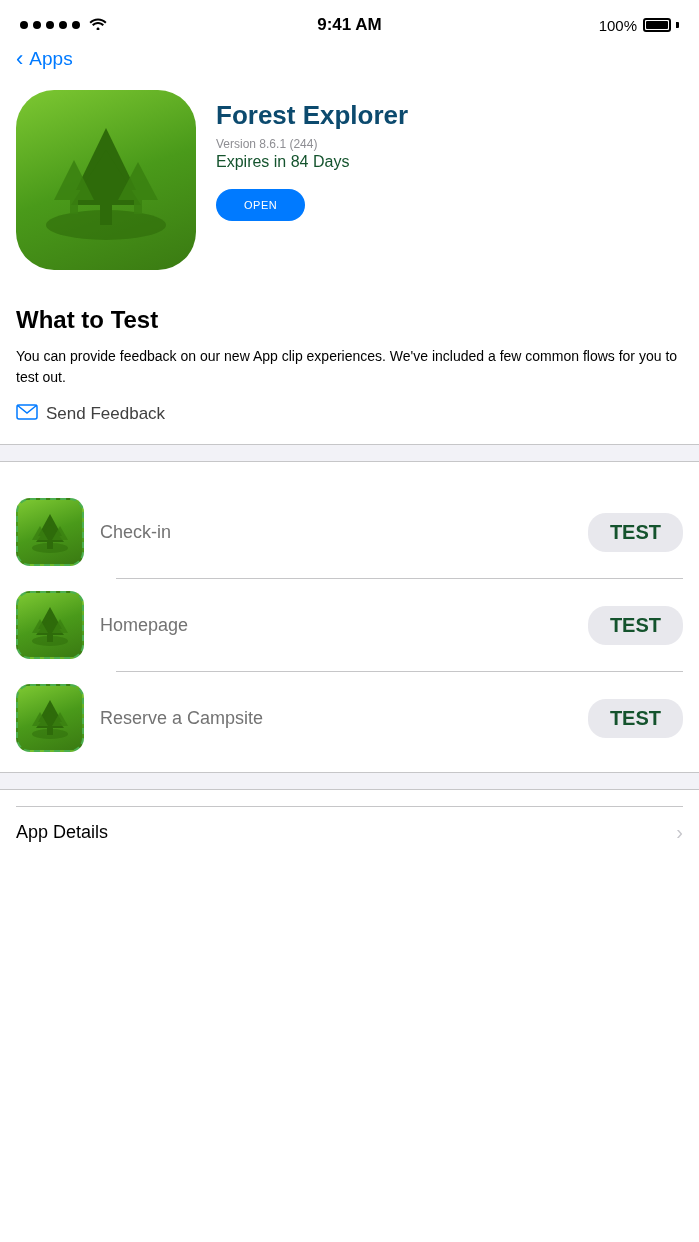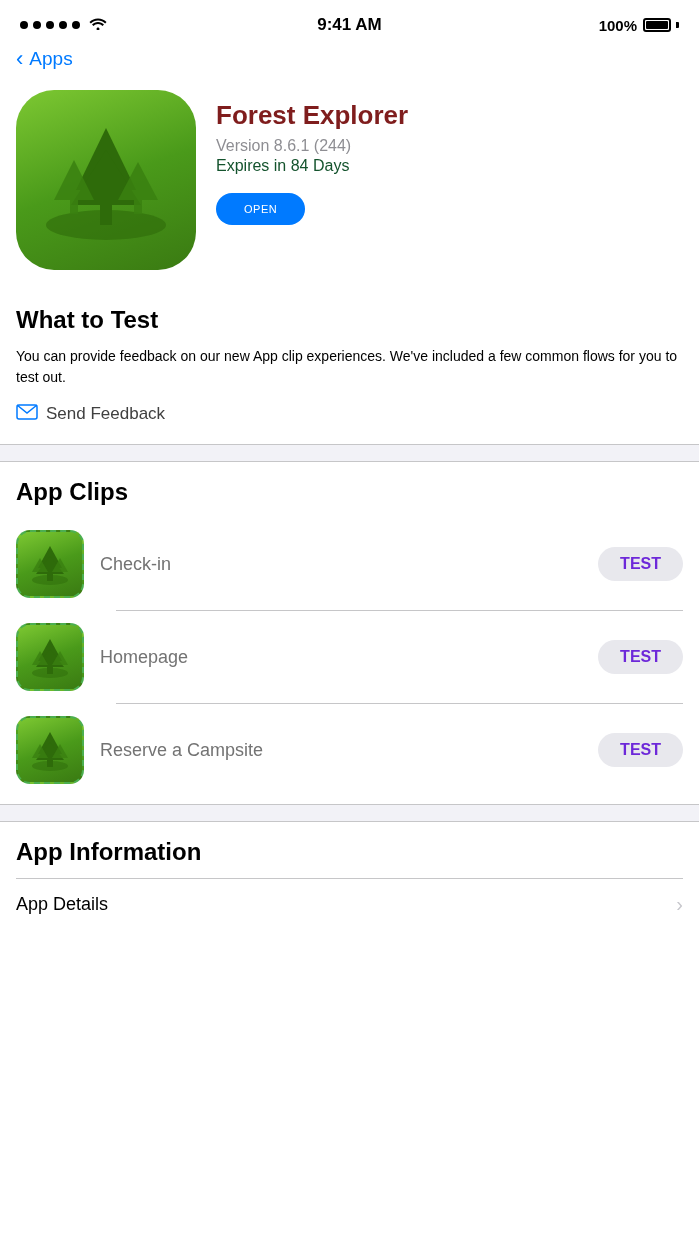--- a/index.html
+++ b/index.html
@@ -48,7 +48,7 @@
       align-items: center;
       gap: 6px;
       font-size: 15px;
-      font-weight: 700;
+      font-weight: 400;
     }
     .battery-container {
       display: flex;

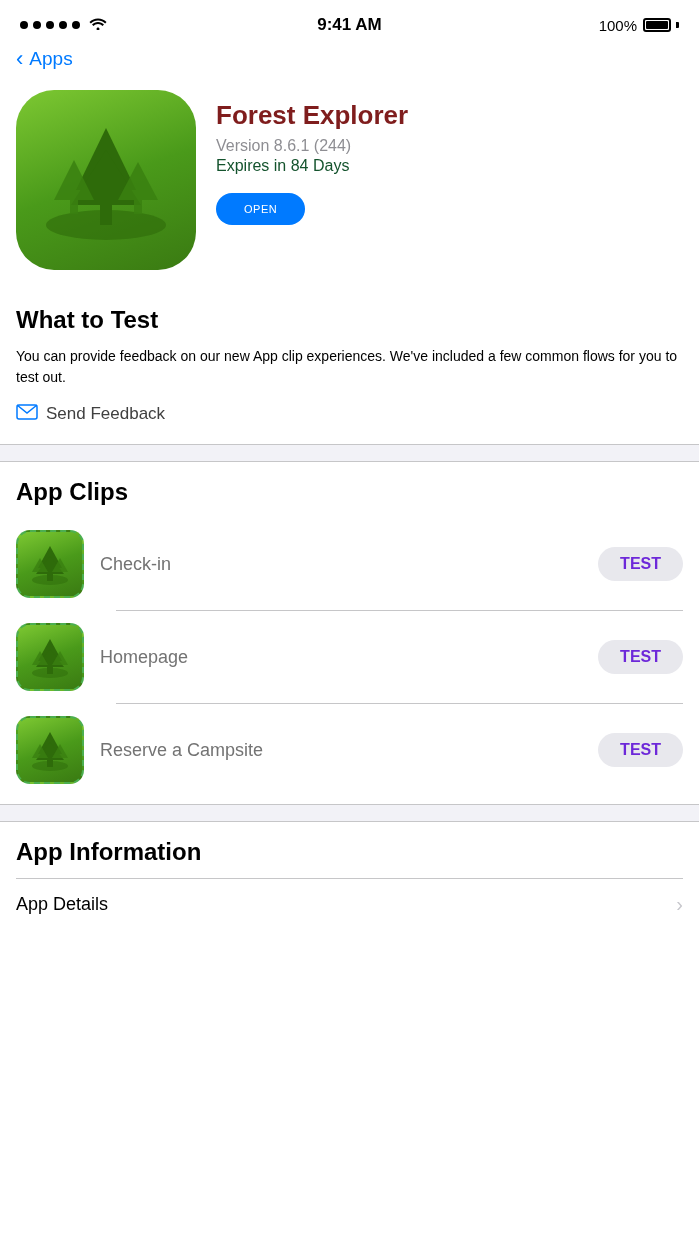--- a/index.html
+++ b/index.html
@@ -133,7 +133,7 @@
     .app-name {
       font-size: 26px;
       font-weight: 800;
-      color: #7f1d1d;
+      color: #0c4a6e;
       line-height: 1.2;
       margin-bottom: 6px;
     }

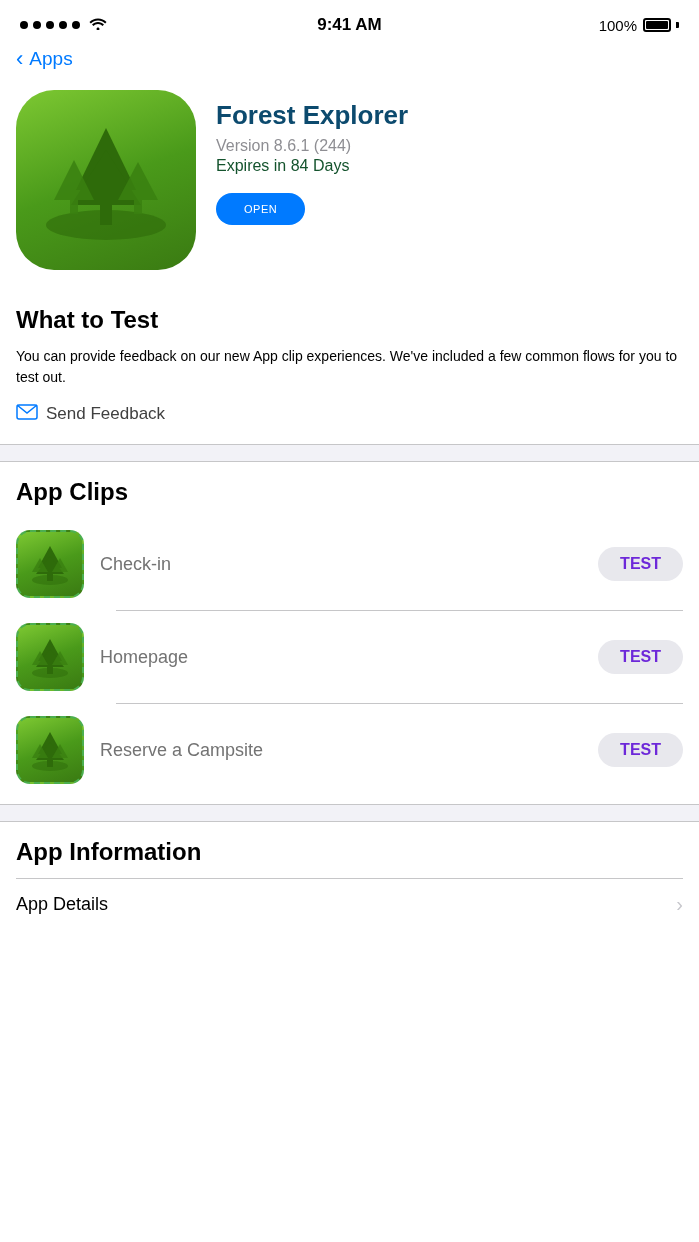--- a/index.html
+++ b/index.html
@@ -138,7 +138,7 @@
       margin-bottom: 6px;
     }
     .app-version {
-      font-size: 16px;
+      font-size: 12px;
       color: #8E8E93;
       margin-bottom: 2px;
     }

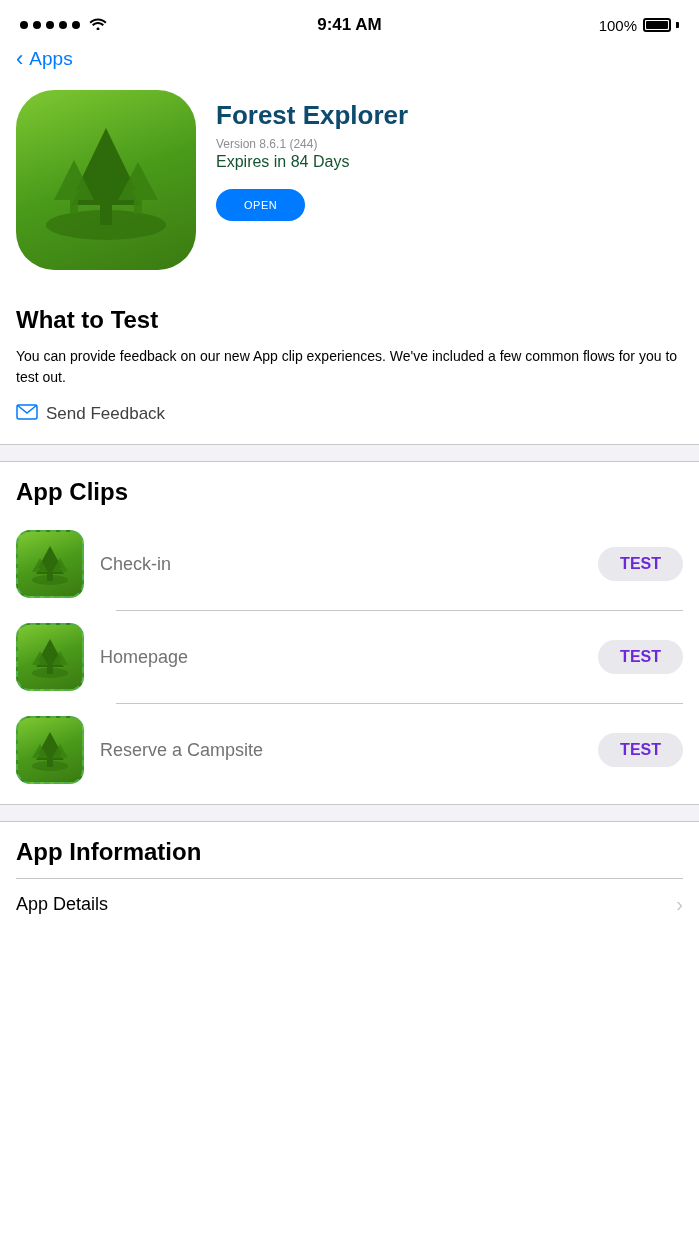--- a/index.html
+++ b/index.html
@@ -352,7 +352,6 @@
 <div class="divider"></div>
 
 <div class="app-clips-section">
-  <div class="section-title">App Clips</div>
   <div class="clip-list">
 
     <div class="clip-item">

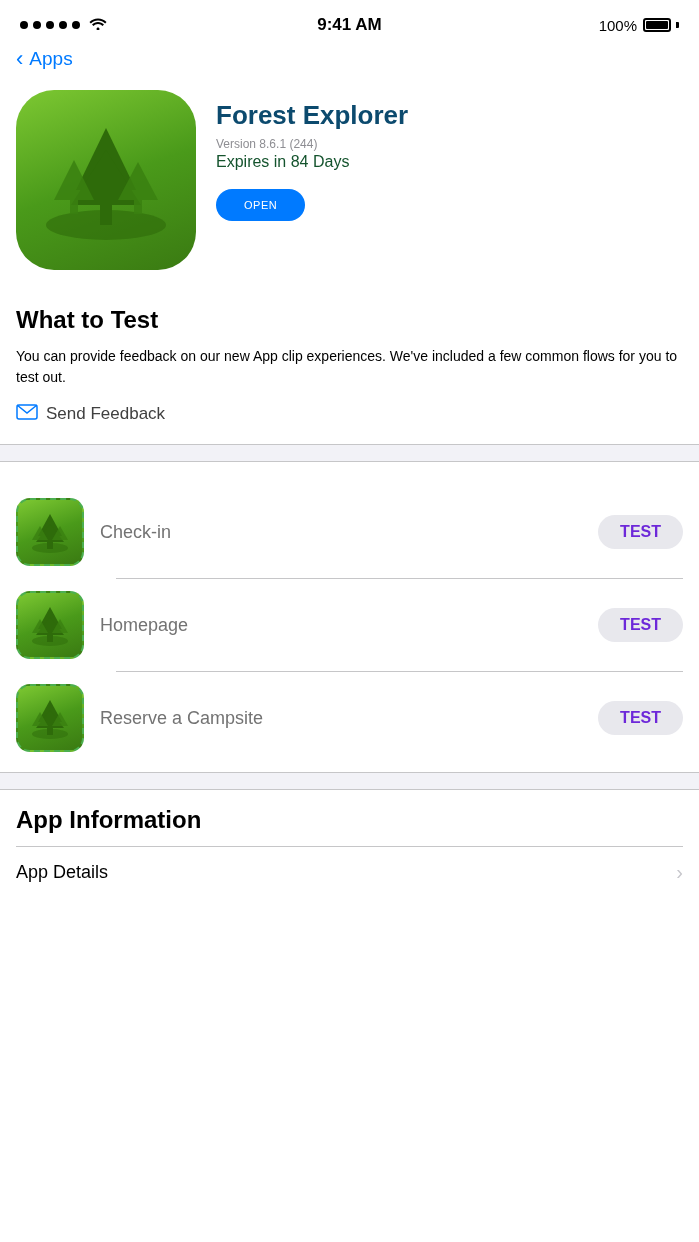--- a/index.html
+++ b/index.html
@@ -234,11 +234,11 @@
     }
     .test-button {
       background: #E8E8ED;
-      color: #6d28d9;
+      color: #14532d;
       border: none;
       border-radius: 18px;
       padding: 8px 22px;
-      font-size: 16px;
+      font-size: 20px;
       font-weight: 700;
       cursor: pointer;
       flex-shrink: 0;

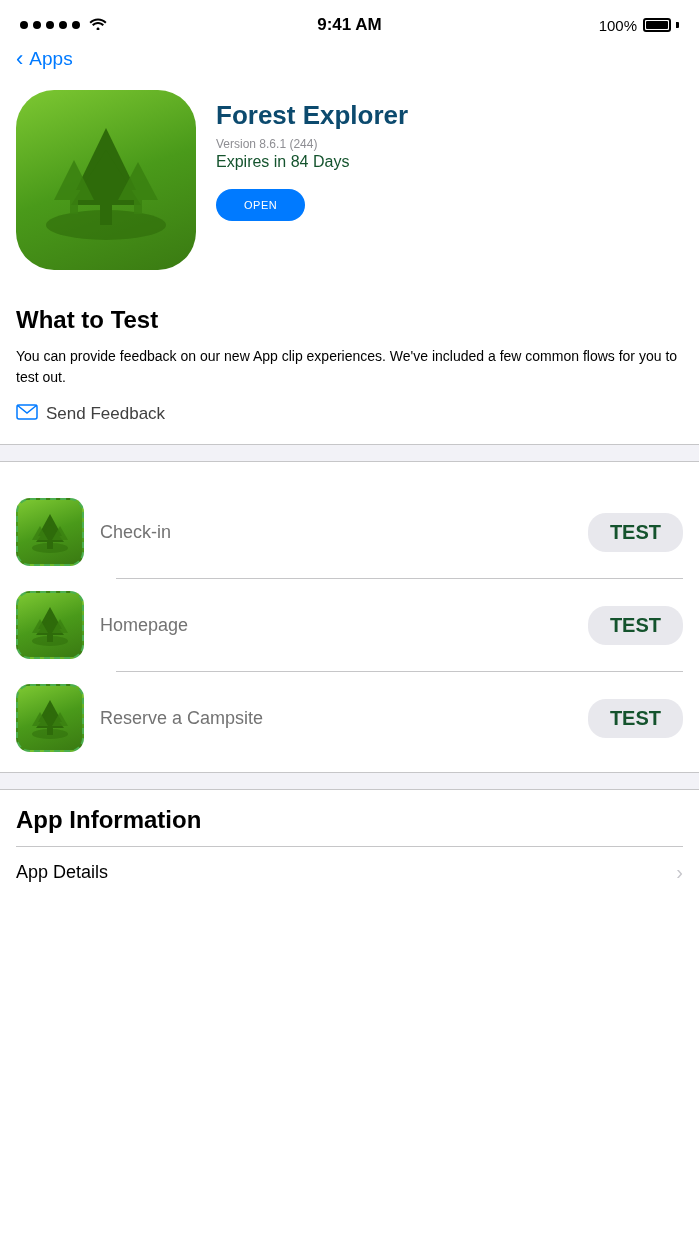--- a/index.html
+++ b/index.html
@@ -408,7 +408,6 @@
 <div class="divider"></div>
 
 <div class="app-info-section">
-  <div class="section-title">App Information</div>
   <div class="divider"></div>
   <div class="info-row">
     <span class="info-row-label">App Details</span>

